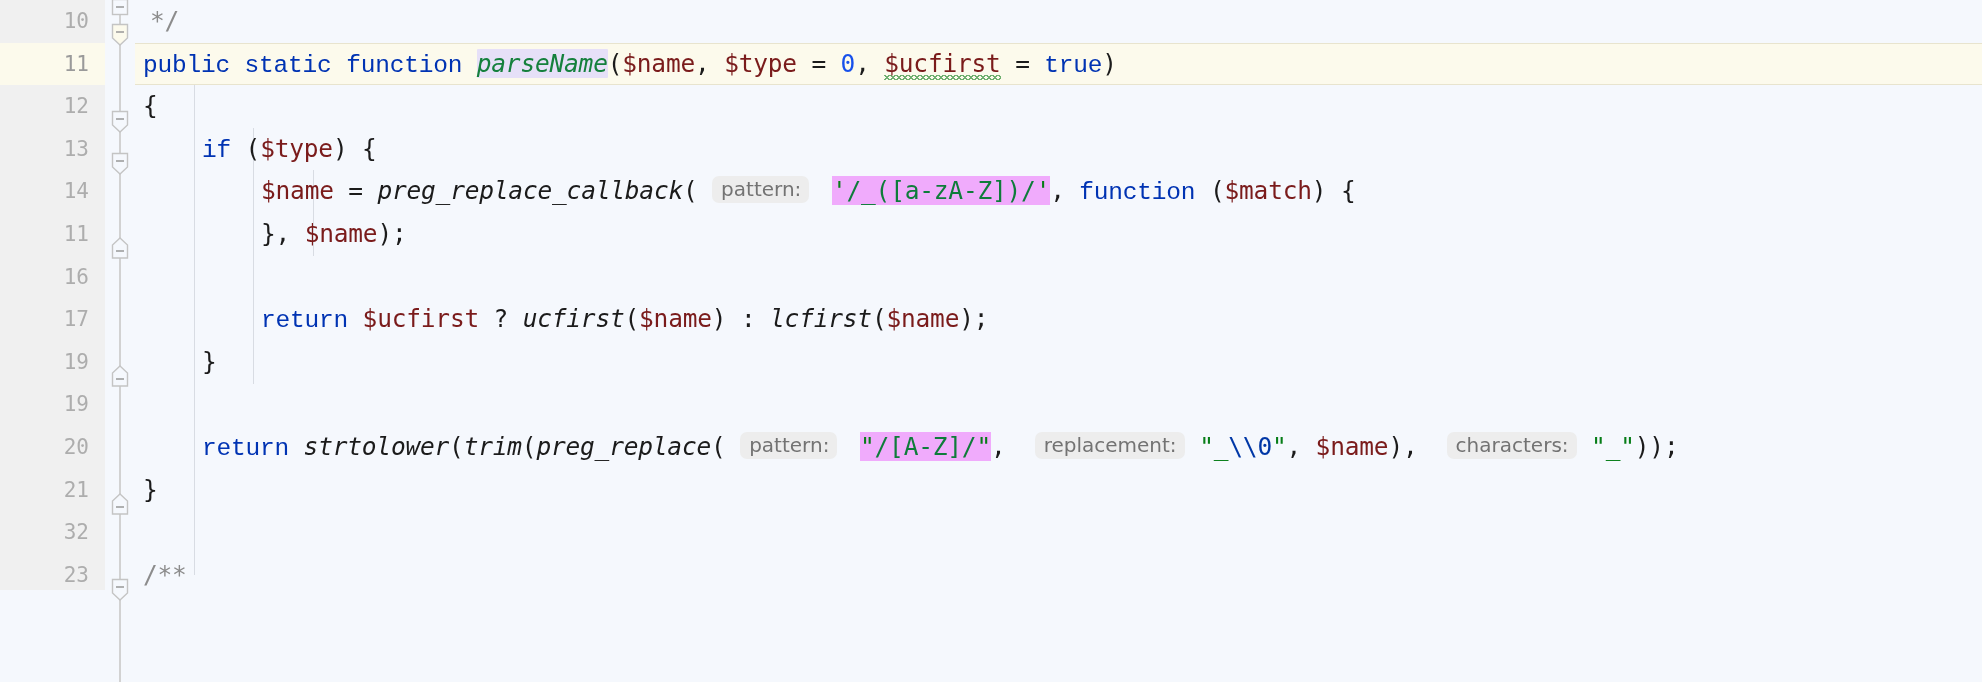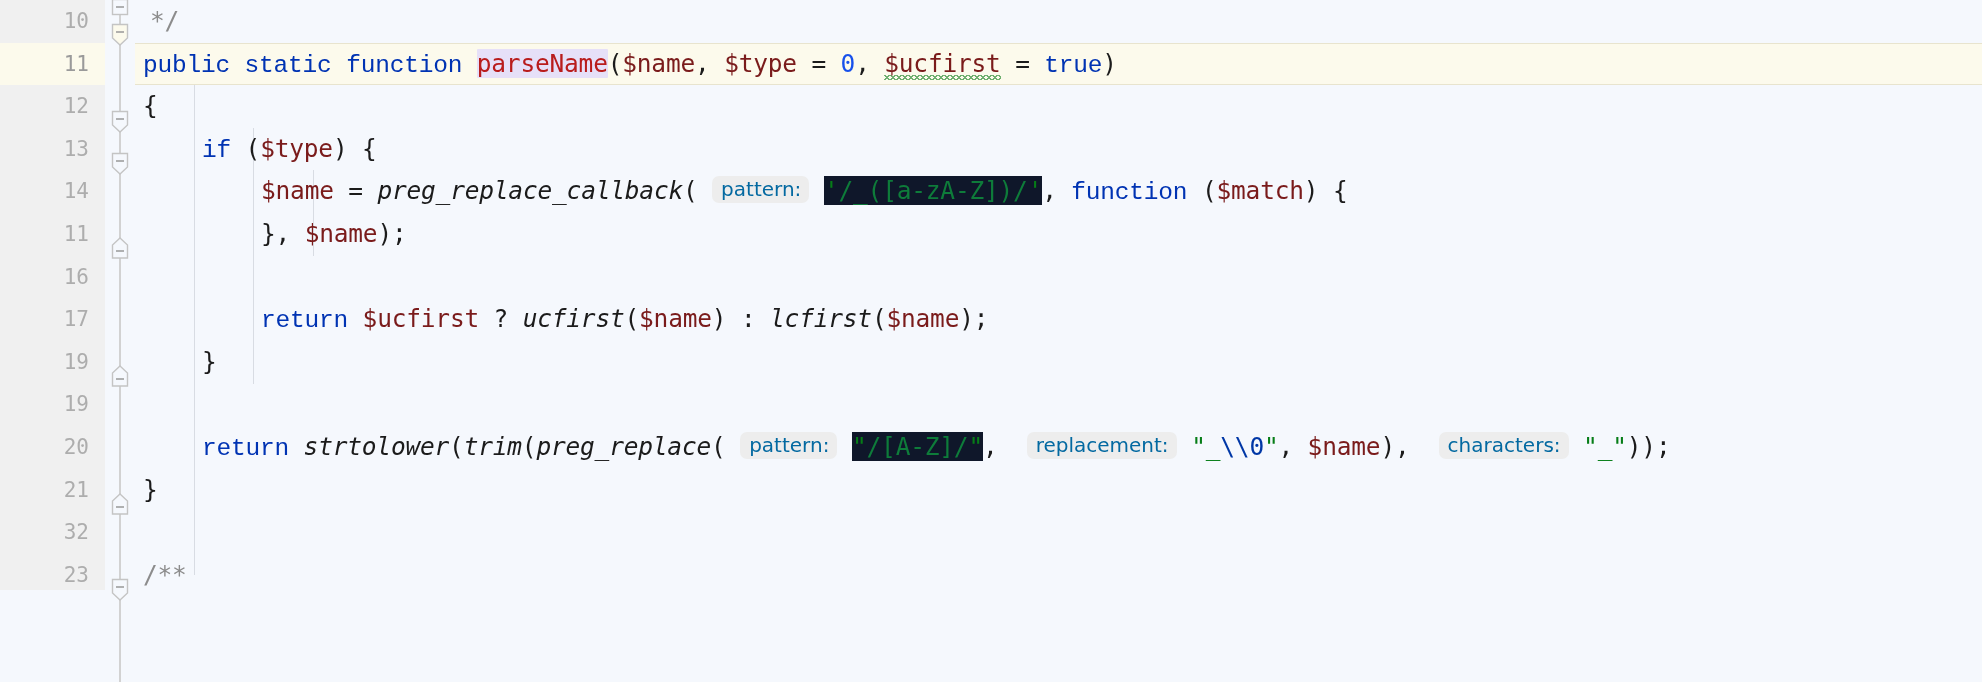--- a/index.html
+++ b/index.html
@@ -109,7 +109,7 @@
   .kw      { color: #0033B3; font-family: Liberation Mono, monospace; }
   .num     { color: #1750EB; }
   .fn      { color: #1B1B1B; font-style: italic; }
-  .fndecl  { color: #b91c1c; }
+  .fndecl  { color: #15803d; font-style: italic; }
   .str     { color: #067D17; }
   .regex   { color: #0E7C3A; }
   .esc     { color: #0037A6; }

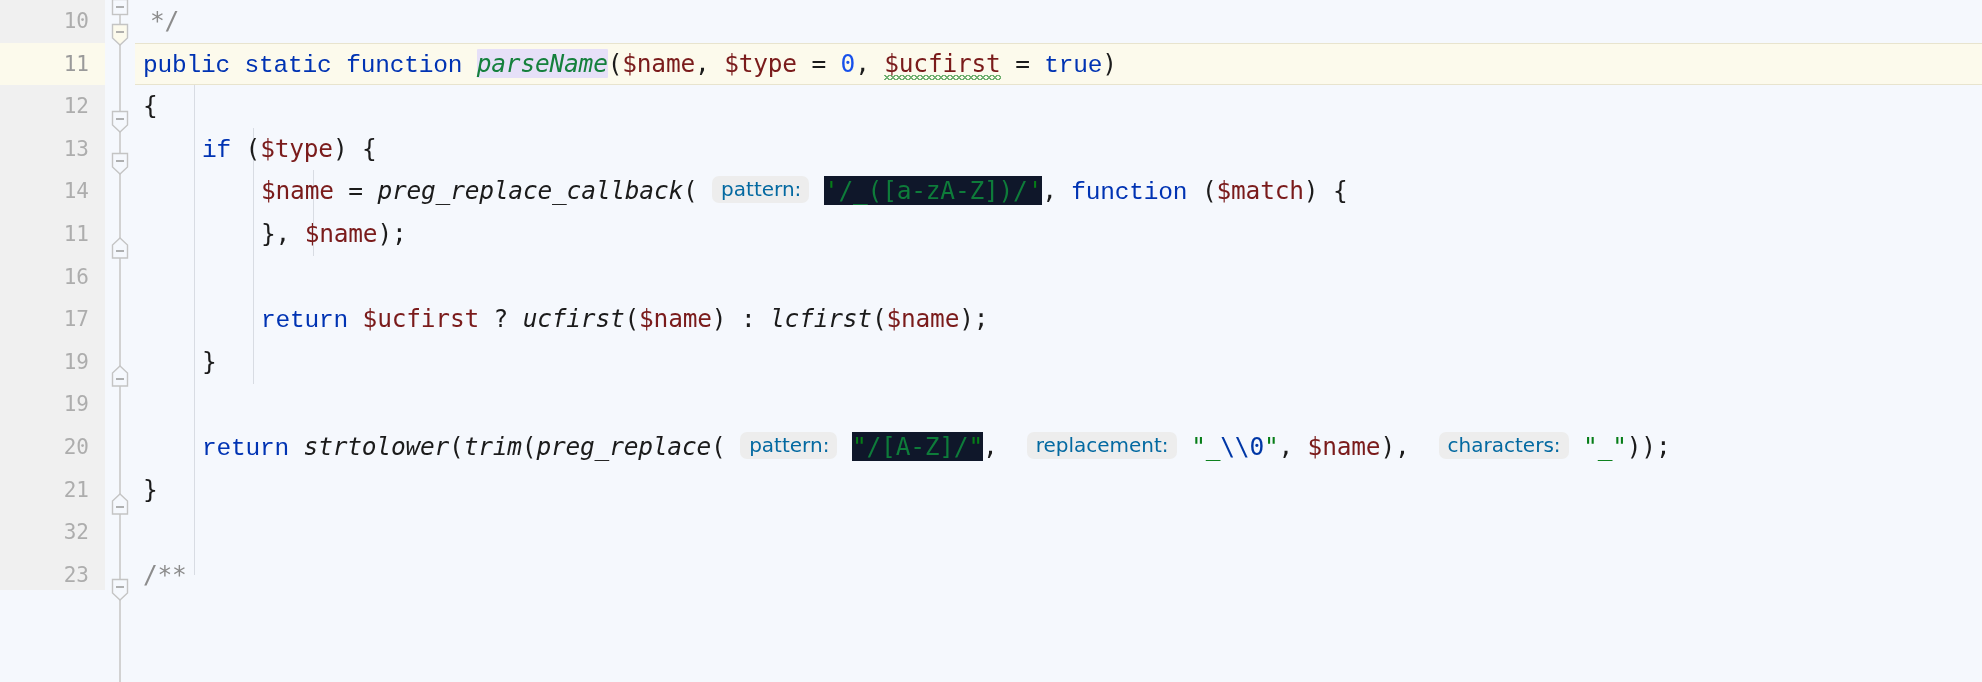--- a/index.html
+++ b/index.html
@@ -129,7 +129,7 @@
   .hint {
     display: inline-block;
     background: #EDEDED;
-    color: #0369a1;
+    color: #737373;
     border-radius: 7px;
     font-size: 20px;
     line-height: 27px;

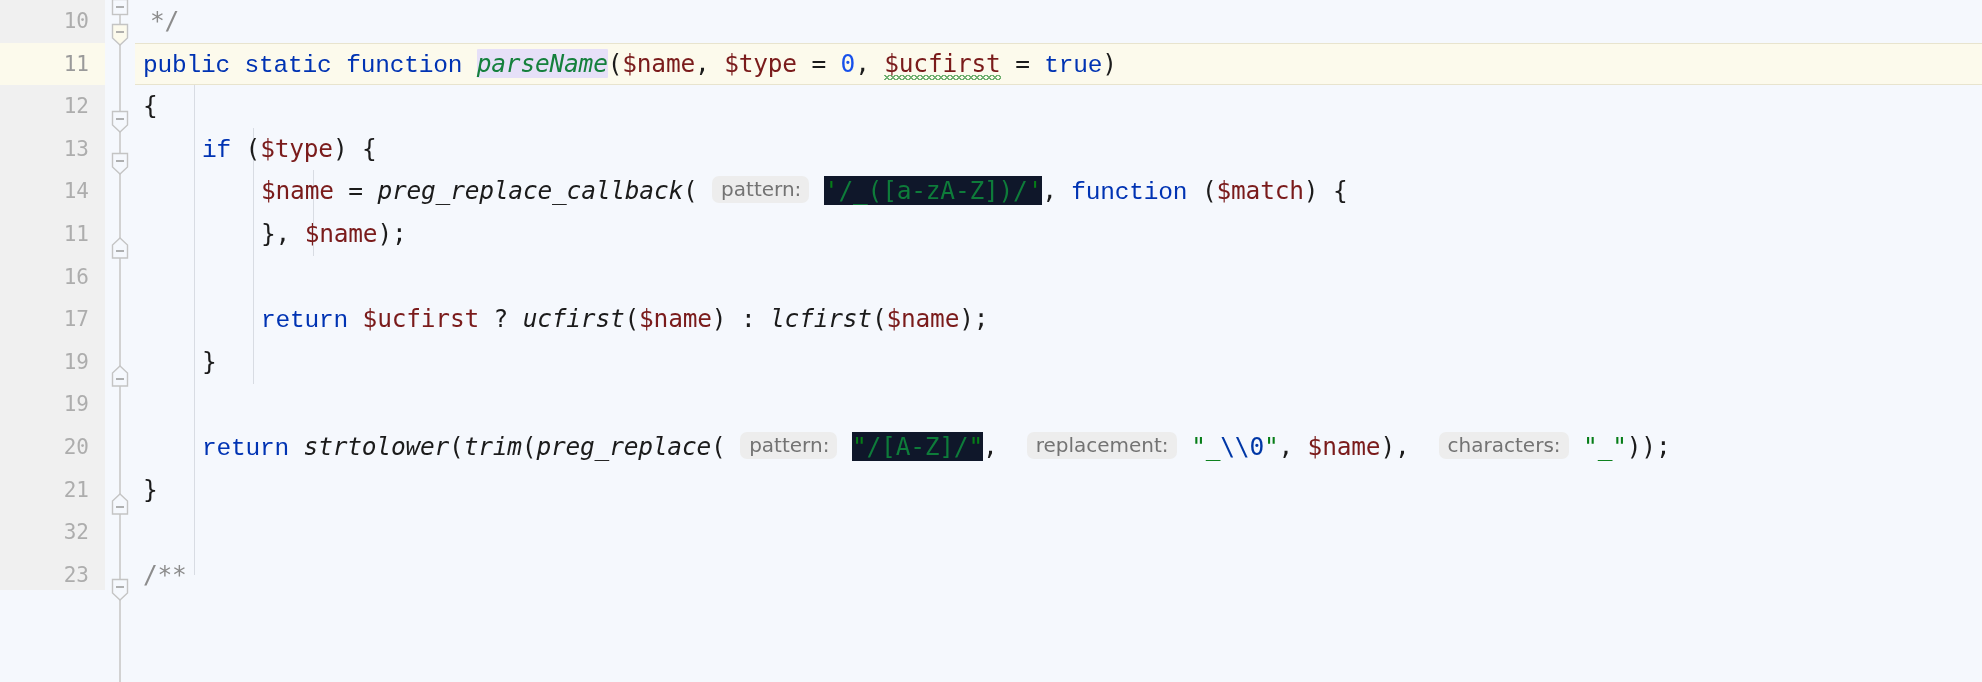--- a/index.html
+++ b/index.html
@@ -140,7 +140,7 @@
   }
 
   
-  .rx-bg { background: #0f172a; }
+  .rx-bg { background: #f0abfc; margin-left: 8px; }
 
   
   .squiggle {

